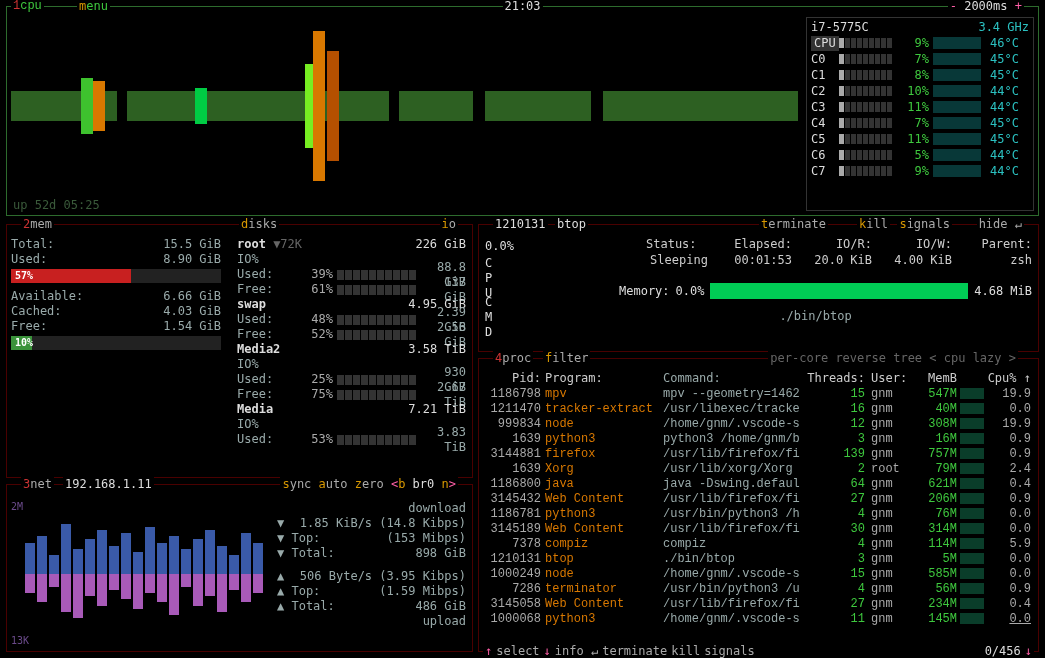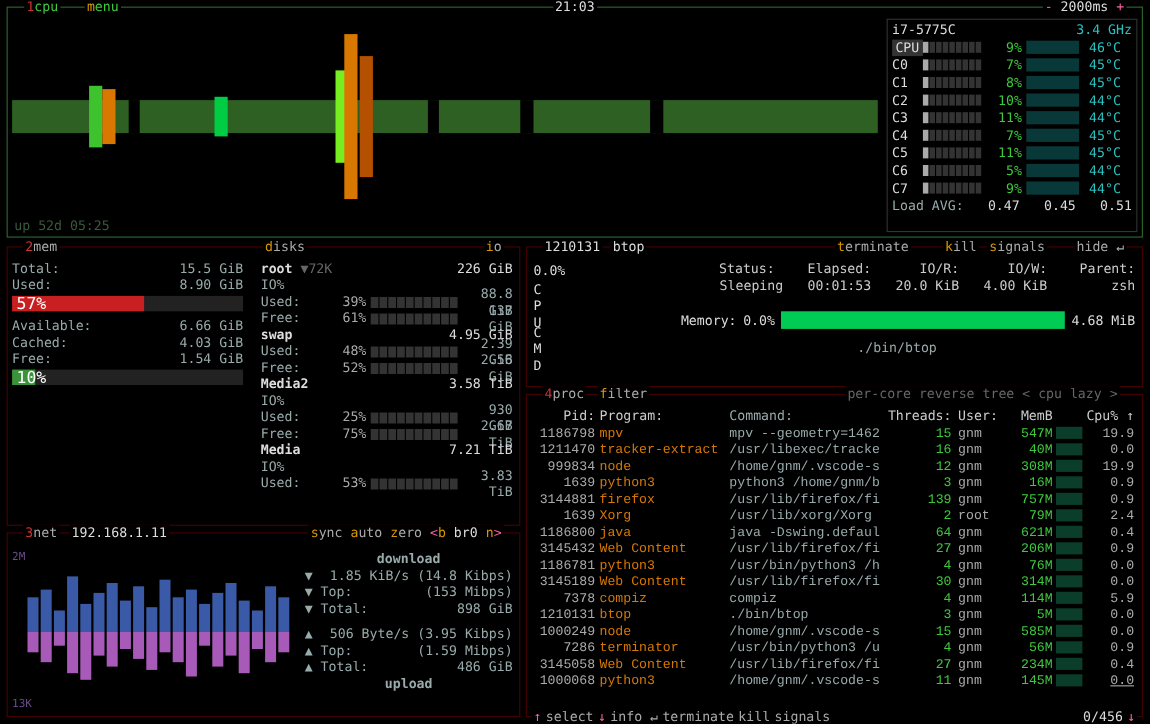--- a/index.html
+++ b/index.html
@@ -29,7 +29,7 @@
   .pink{color:#ff5fa7;}
   
   #cpu{left:6px;top:6px;width:1033px;height:210px;}
-  #cpu .title-seg.c1{left:15px;} 
+  #cpu .title-seg.c1{left:4px;font-family:Liberation Mono, monospace;} 
   #cpu .title-seg.c2{left:70px;}
   #cpu .title-seg.ctime{left:50%;transform:translateX(-50%);}
   #cpu .title-seg.cupd{right:14px;}

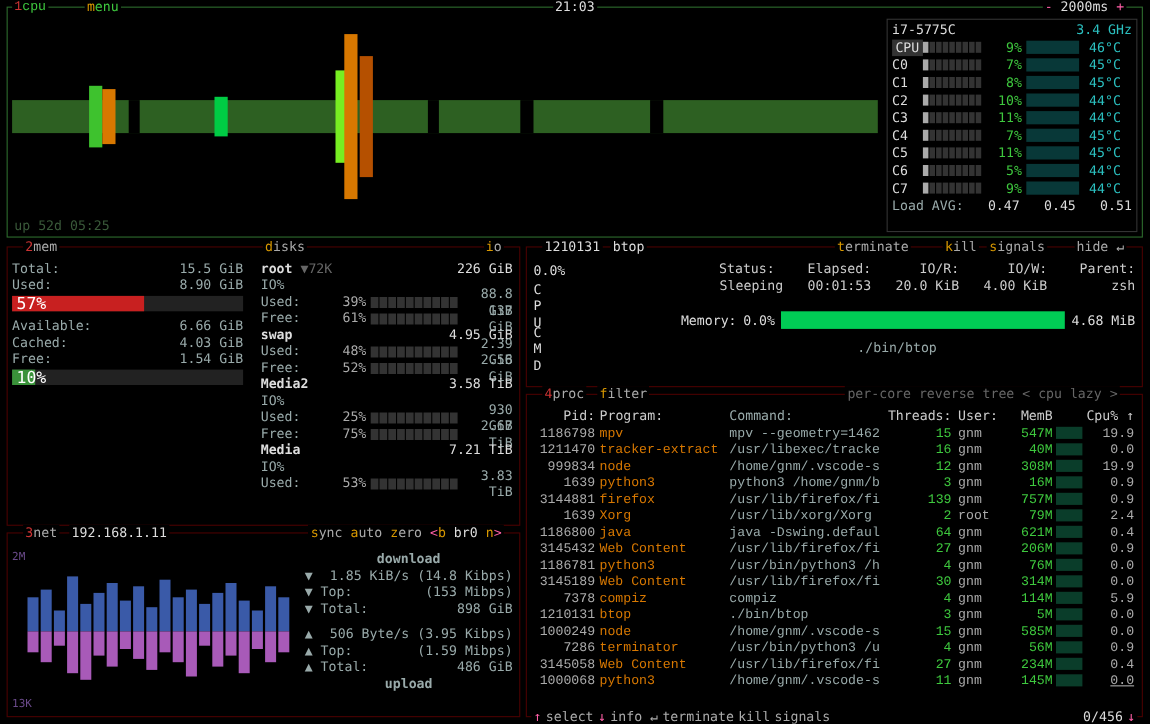--- a/index.html
+++ b/index.html
@@ -327,12 +327,6 @@
           <span class="temp cyan">44°C</span>
         </div>
       </div>
-    <div class="load">
-      <span>Load AVG:</span>
-      <span class="white">0.47</span>
-      <span class="white">0.45</span>
-      <span class="white">0.51</span>
-    </div>
   </div>
 </div>
 

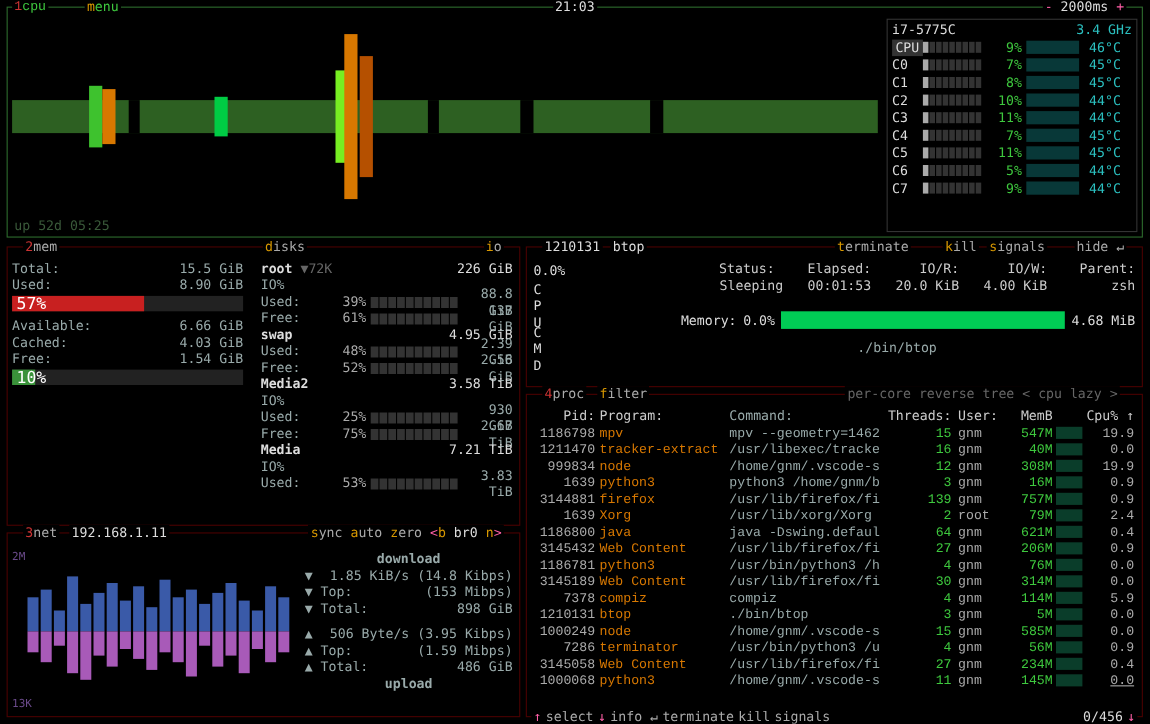--- a/index.html
+++ b/index.html
@@ -688,7 +688,7 @@
       </div>
   </div>
   <div class="hdrs" id="pdet-cols">
-      <span style="width:66px;text-align:center">Status:</span>
+      <span style="width:66px;text-align:left">Status:</span>
       <span style="width:66px;text-align:right">Elapsed:</span>
       <span style="width:66px;text-align:right">IO/R:</span>
       <span style="width:66px;text-align:right">IO/W:</span>

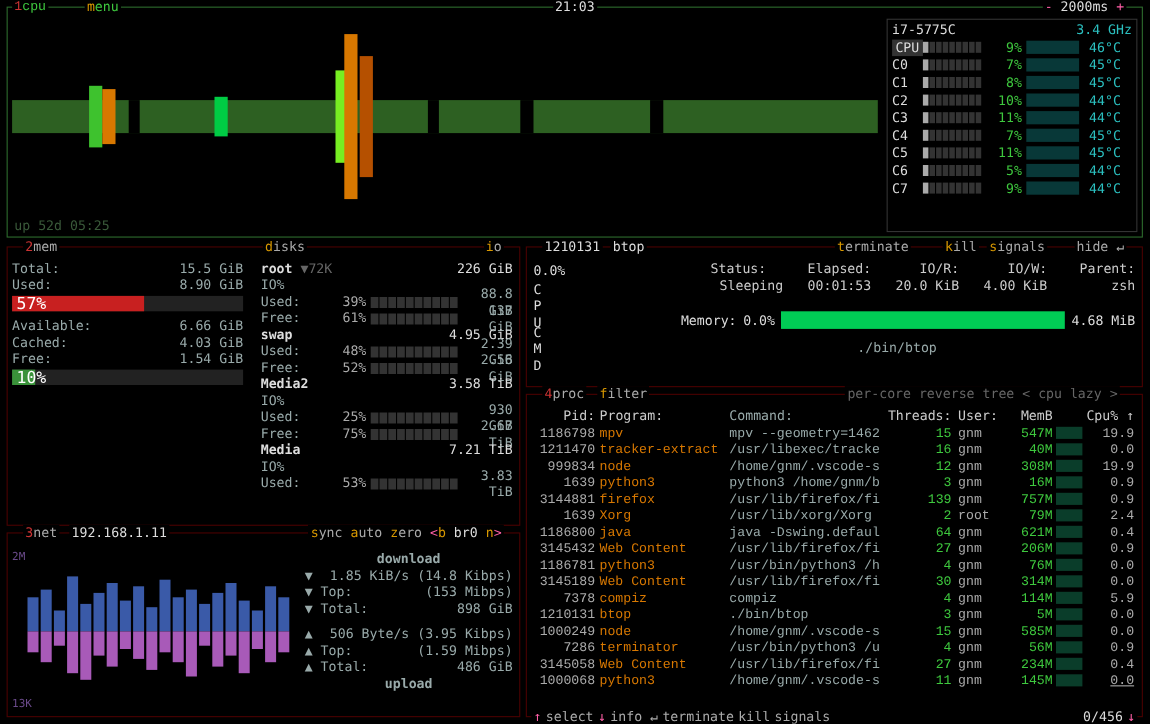--- a/index.html
+++ b/index.html
@@ -695,7 +695,7 @@
       <span style="width:66px;text-align:right">Parent:</span>
     </div>
   <div class="vals" id="pdet-vals">
-      <span style="width:66px;text-align:right">Sleeping</span>
+      <span style="width:66px;text-align:center">Sleeping</span>
       <span style="width:66px;text-align:right">00:01:53</span>
       <span style="width:66px;text-align:right">20.0 KiB</span>
       <span style="width:66px;text-align:right">4.00 KiB</span>

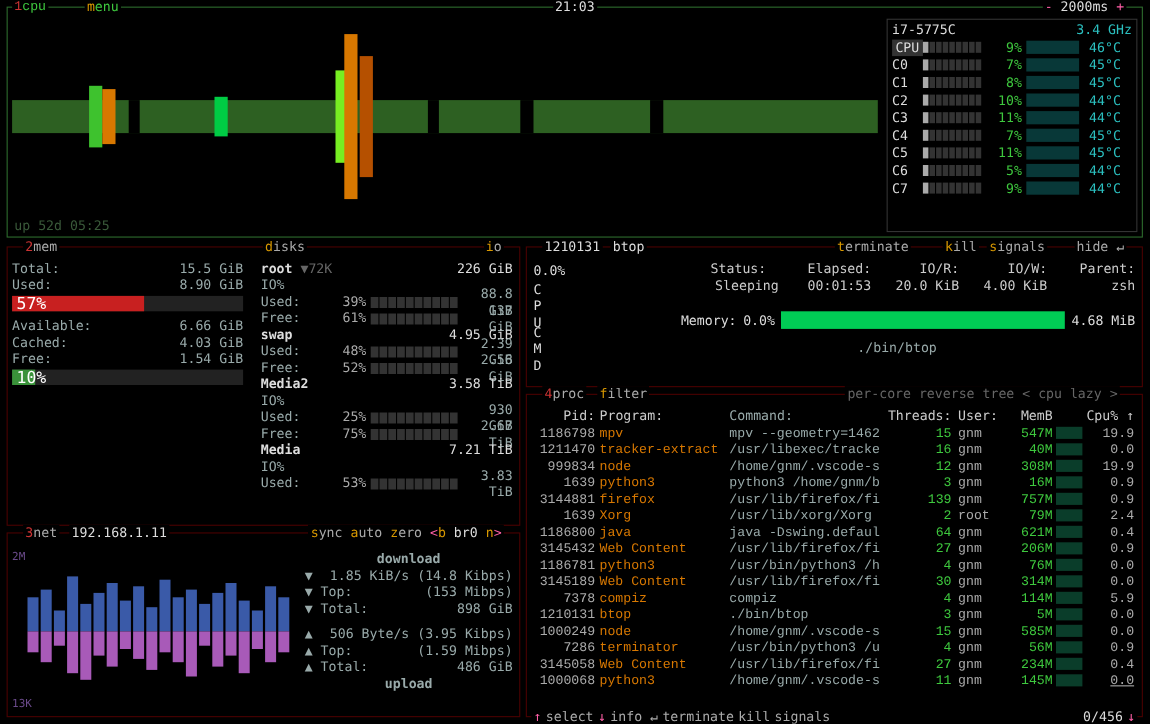--- a/index.html
+++ b/index.html
@@ -76,7 +76,7 @@
   .f-orange{background:#d87800;}
   .f-teal{background:#1a9898;}
   .f-green{background:#3a923a;}
-  #mem .pct{position:absolute;left:4px;top:0;color:#fff;font-size:15px;line-height:14px;}
+  #mem .pct{position:absolute;left:4px;top:0;color:#fff;font-size:10px;line-height:14px;font-weight:bold;}
   
   .dsec .dhdr{display:flex;justify-content:space-between;color:#ddd;}
   .dsec .drow{display:flex;align-items:center;height:15px;}

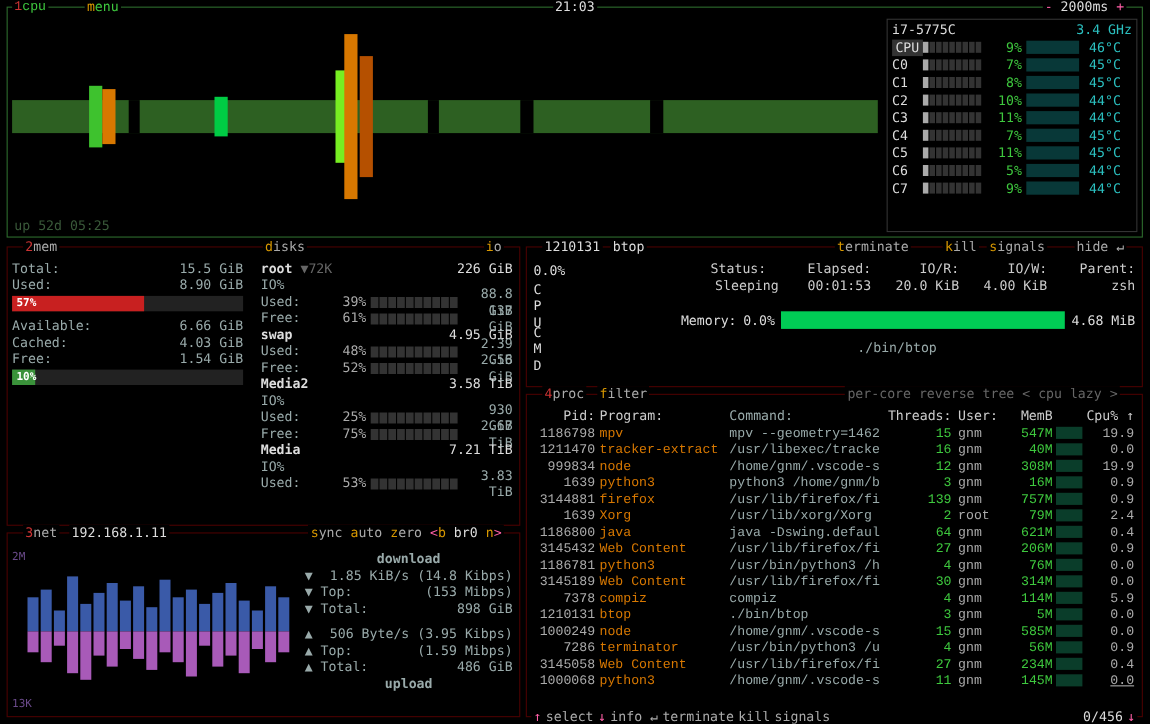--- a/index.html
+++ b/index.html
@@ -101,7 +101,7 @@
   #net-graph .bars .nb .dl{position:absolute;bottom:50%;width:100%;background:#3a5aa8;}
   #net-graph .bars .nb .ul{position:absolute;top:50%;width:100%;background:#a85ab8;}
   #net-right{position:absolute;left:270px;right:6px;top:16px;bottom:4px;}
-  #net-right .secthdr{display:flex;justify-content:center;font-weight:bold;}
+  #net-right .secthdr{display:flex;justify-content:flex-end;}
   #net-right .line{display:flex;justify-content:space-between;color:#9aa;}
   
   #pdet{left:478px;top:224px;width:561px;height:128px;}

